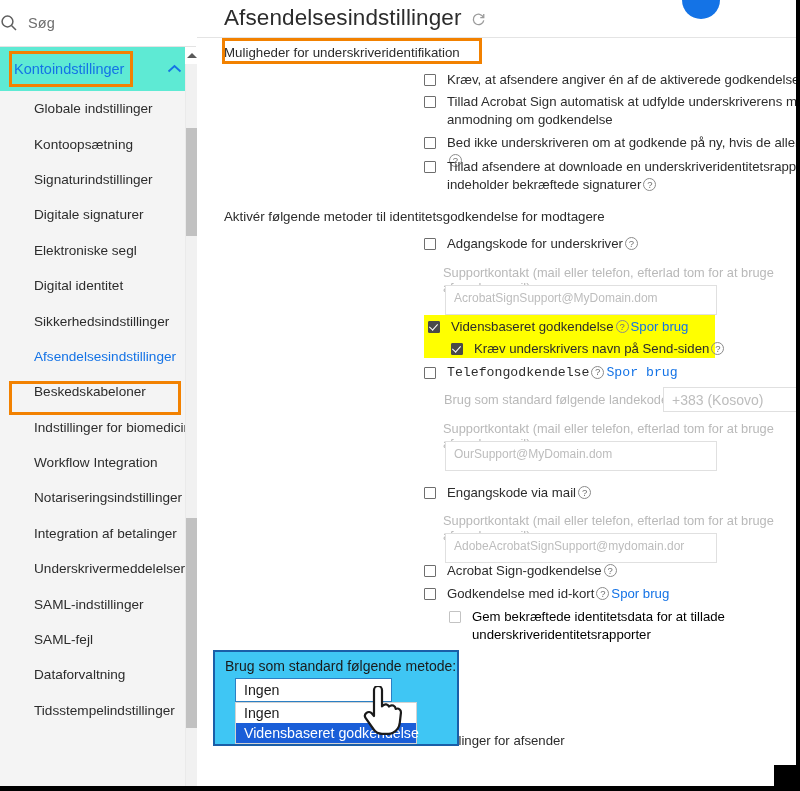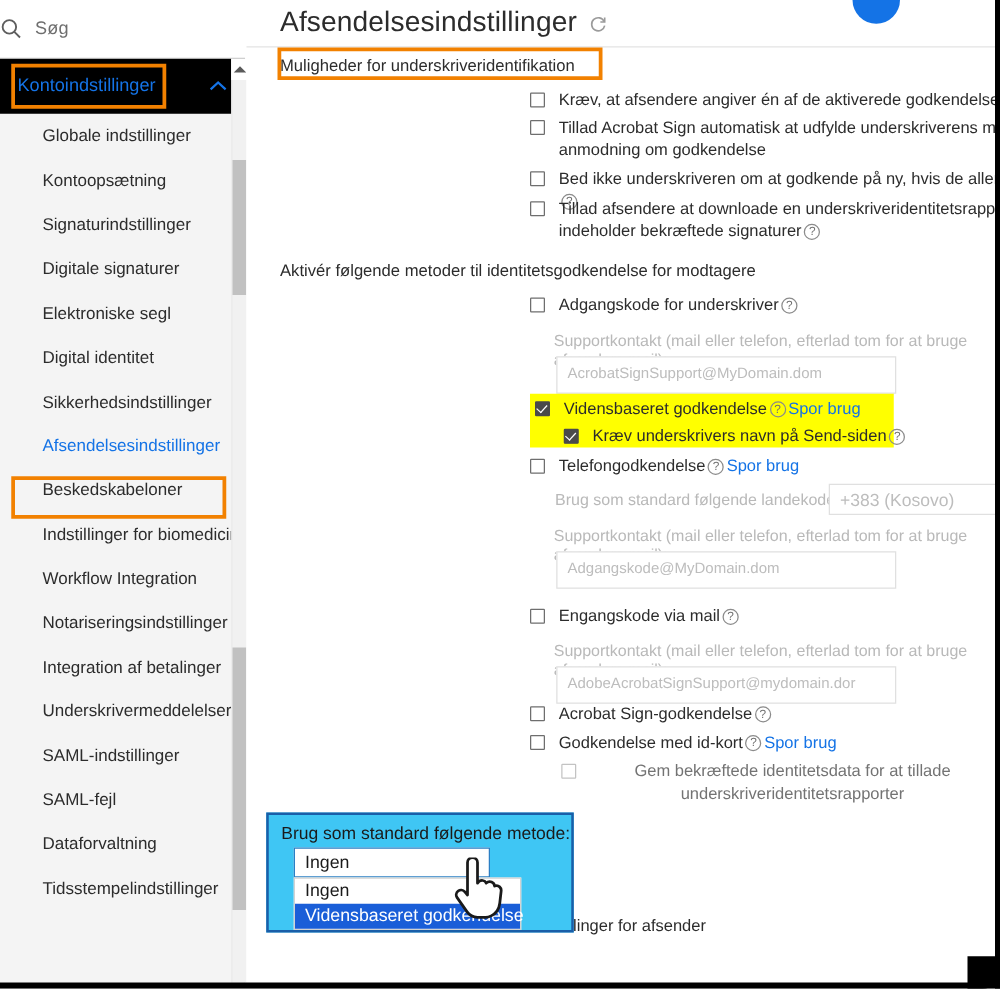--- a/index.html
+++ b/index.html
@@ -60,7 +60,7 @@
 
   .acct-header {
     position: absolute; left: 0; top: 47px; width: 196px; height: 44px;
-    background: #000000;
+    background: #5eead4;
     display: flex; align-items: center; justify-content: space-between;
     padding: 0 14px 0 14px;
   }

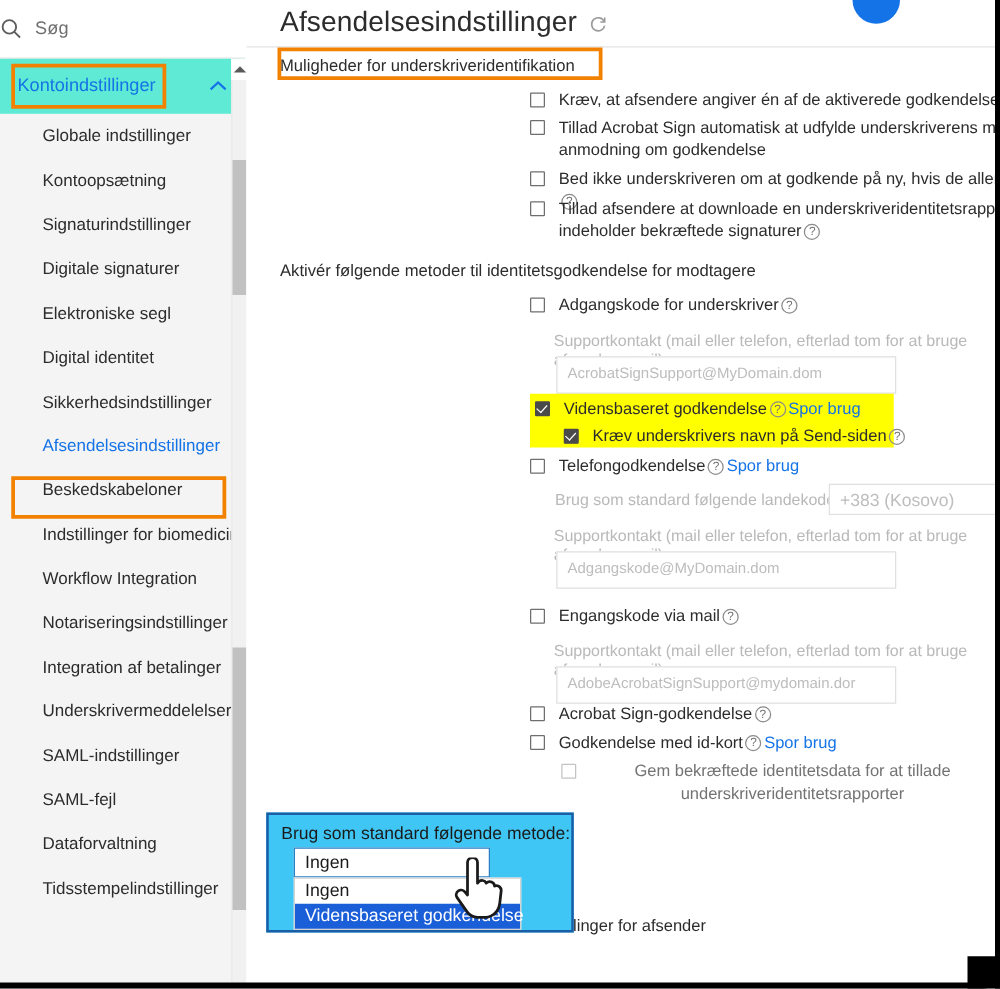--- a/index.html
+++ b/index.html
@@ -437,7 +437,7 @@
       <span class="rowtext"><span>Kræv underskrivers navn på Send-siden</span><span class="qmark">?</span></span>
     </div>
 
-    <div class="row" style="left:227px; top:364px;">
+    <div class="row" style="left:227px; top:364px;font-family:Liberation Mono, monospace;">
       <span class="cb"></span>
       <span class="rowtext"><span>Telefongodkendelse</span><span class="qmark">?</span><a class="link">Spor brug</a></span>
     </div>

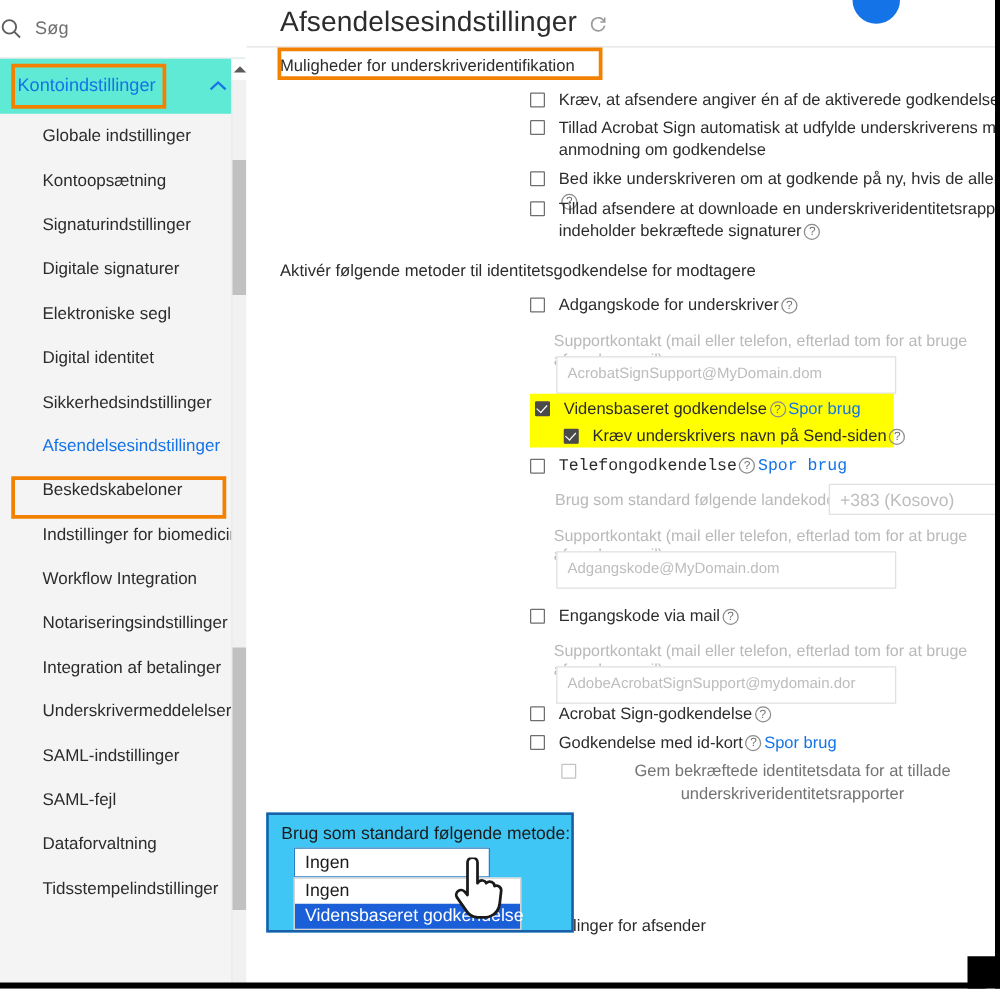--- a/index.html
+++ b/index.html
@@ -447,7 +447,7 @@
 
     </div>
     <div class="sublabel" style="left:246px; top:421px;">Supportkontakt (mail eller telefon, efterlad tom for at bruge afsenders mail):</div>
-    <div class="txtinput" style="left:248px; top:441px; width:272px;">Adgangskode@MyDomain.dom</div>
+    <div class="txtinput" style="left:248px; top:441px; width:272px;">OurSupport@MyDomain.dom</div>
 
     <div class="row" style="left:227px; top:484px;">
       <span class="cb"></span>

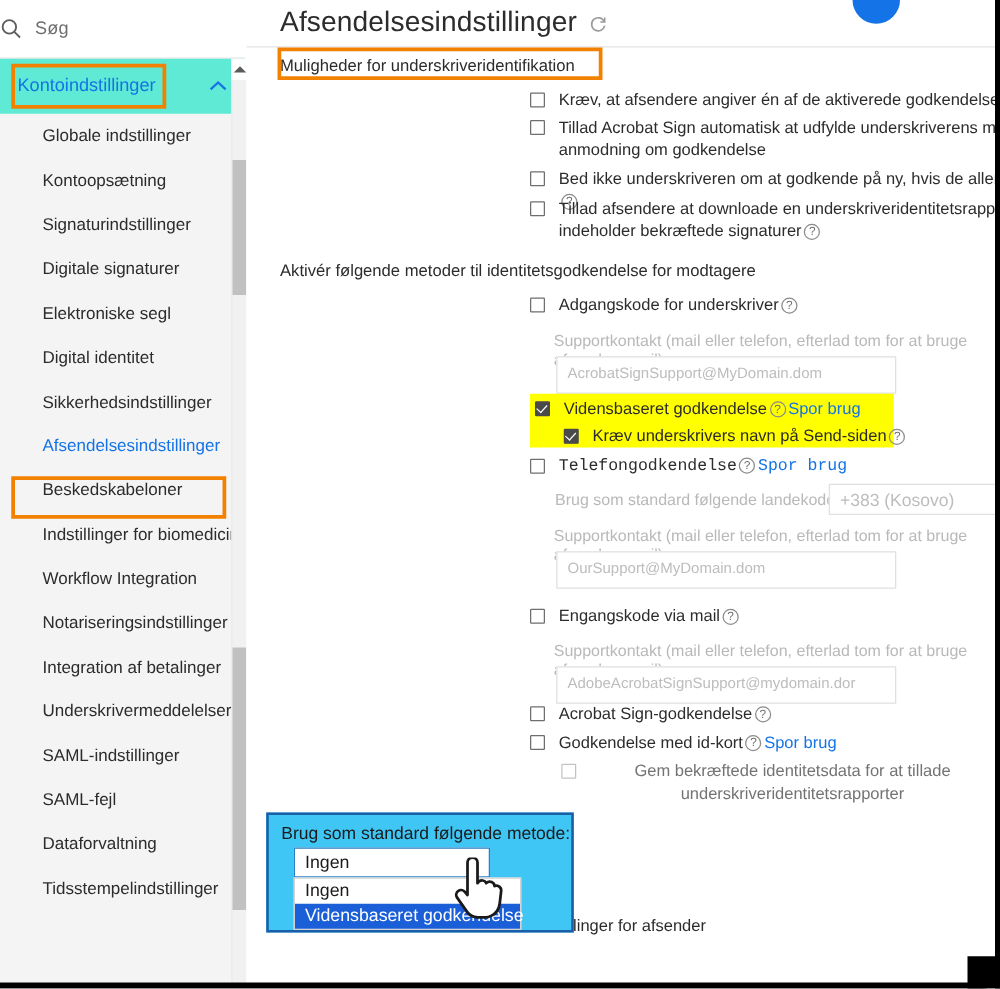--- a/index.html
+++ b/index.html
@@ -186,7 +186,7 @@
     color: #2c2c2c;
     line-height: 17.5px;
   }
-  .rowtext.dim { color: #737373; text-align: center; }
+  .rowtext.dim { color: #000000; }
   .qmark {
     display: inline-block;
     width: 13px; height: 13px;

